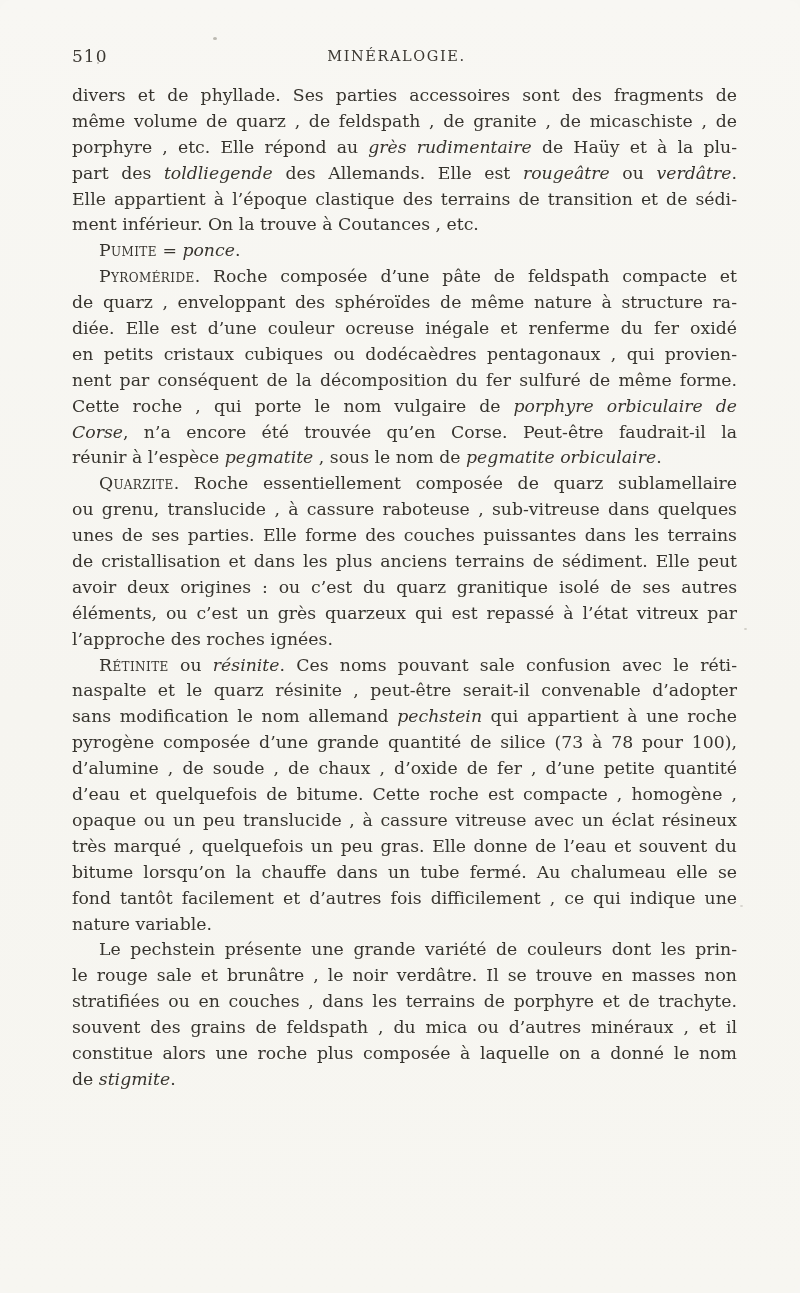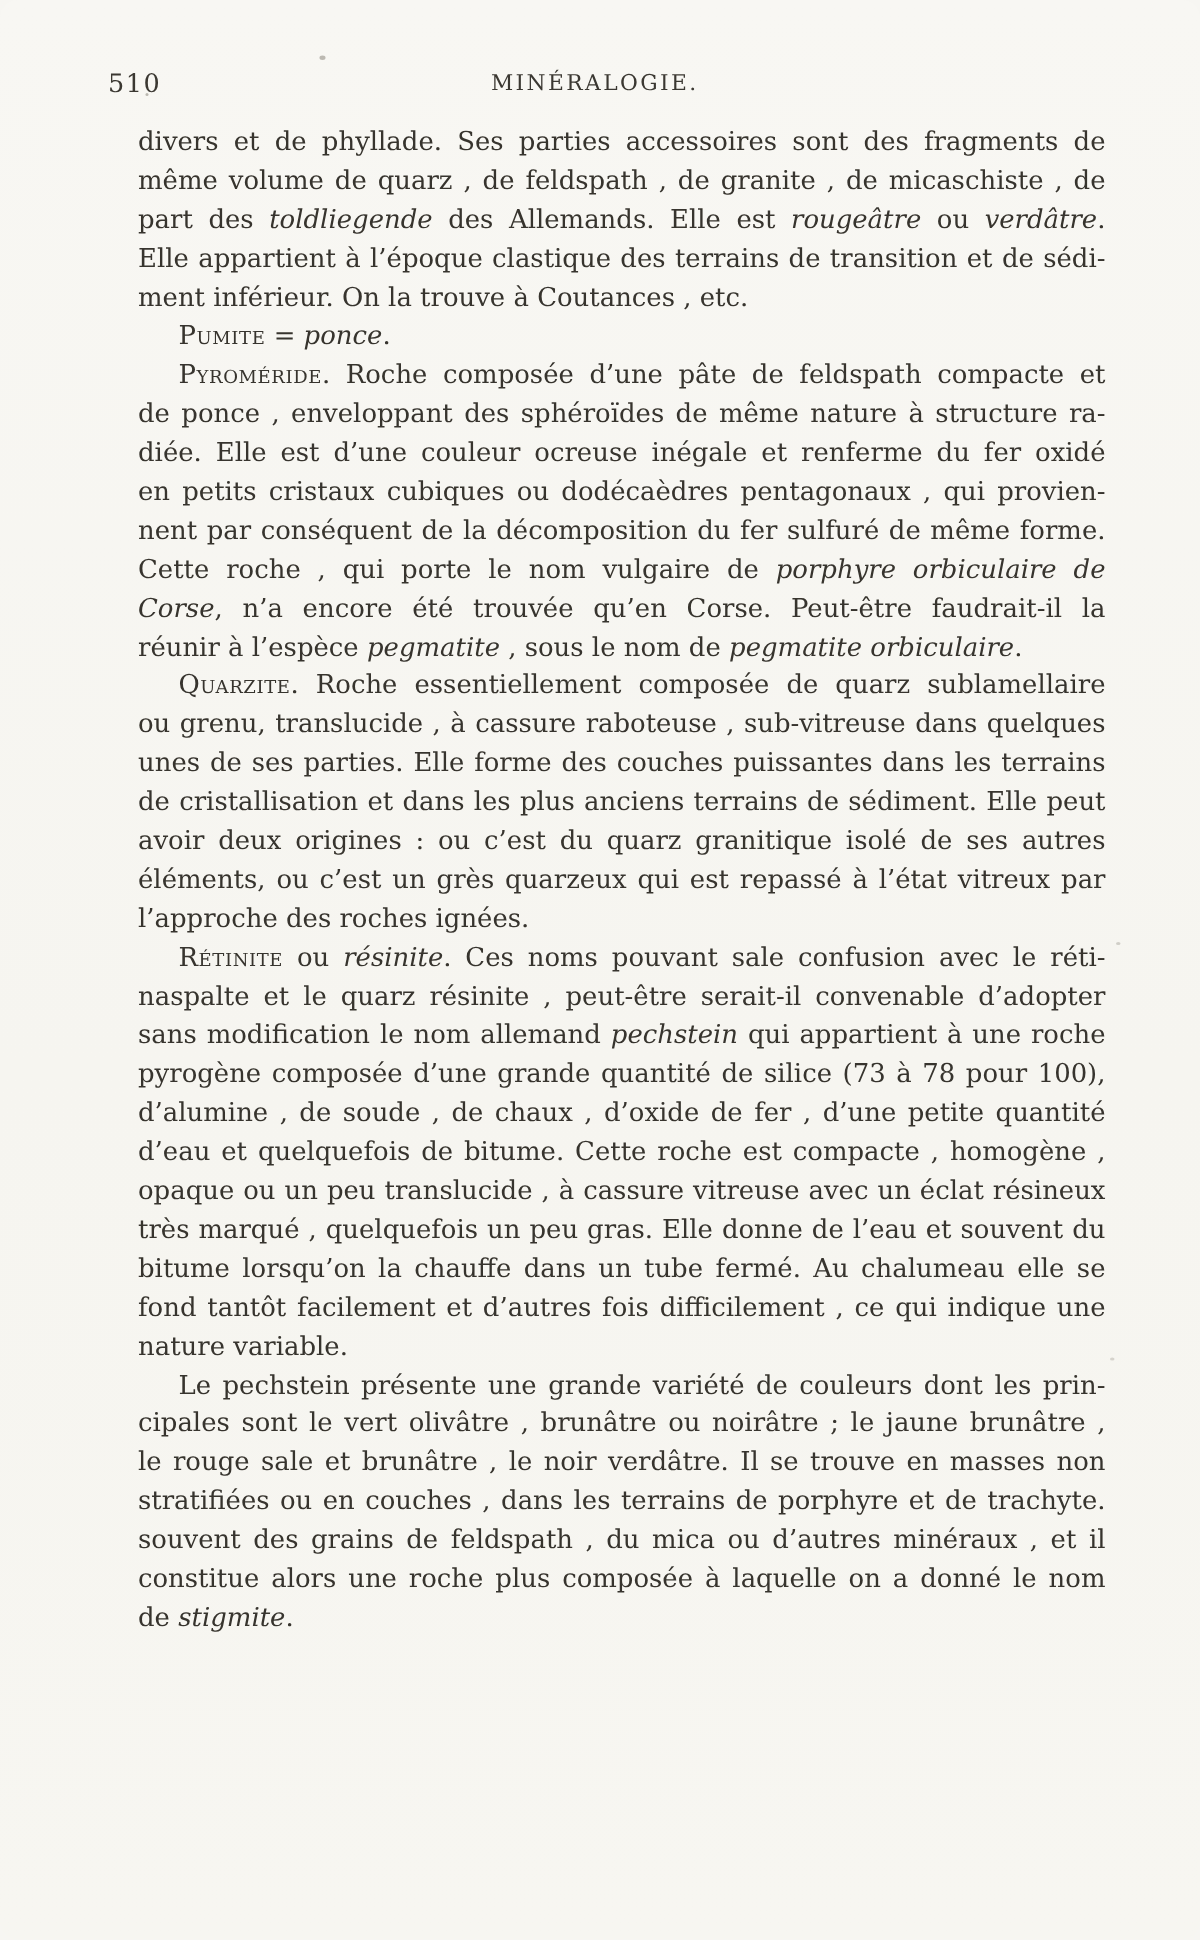--- a/index.html
+++ b/index.html
@@ -43,7 +43,6 @@
     white-space: normal;
     height: 25.9px;
     overflow: visible;
-    margin-left: 20px;
   }
   .pline.last { text-align-last: left; }
   .pline.indent { text-indent: 27px; }

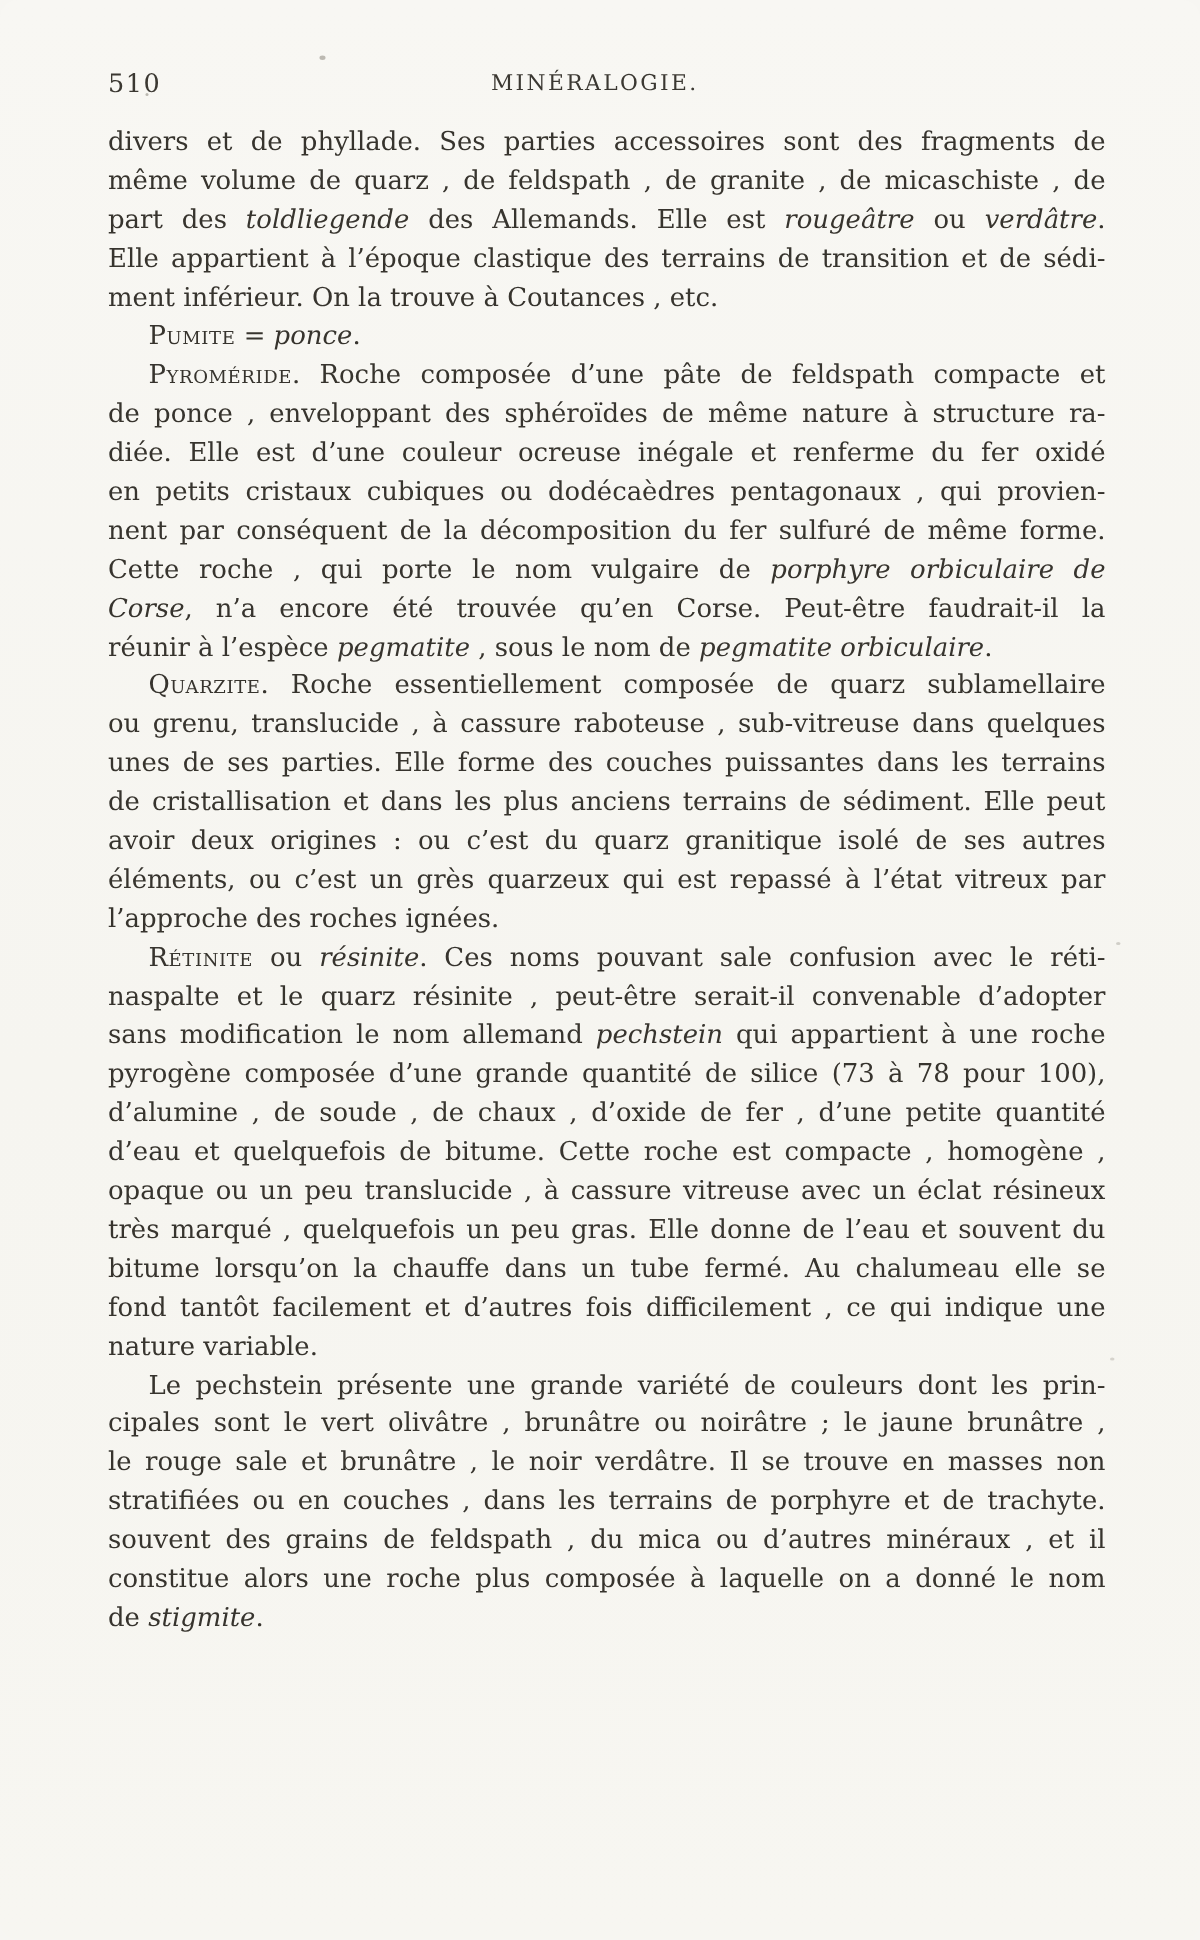--- a/index.html
+++ b/index.html
@@ -75,6 +75,7 @@
       <div class="para">
         <div class="pline"><span>divers et de phyllade. Ses parties accessoires sont des fragments de</span></div>
         <div class="pline"><span>même volume de quarz , de feldspath , de granite , de micaschiste , de</span></div>
+        <div class="pline"><span>porphyre , etc. Elle répond au </span><span class="it">grès rudimentaire</span><span> de Haüy et à la plu-</span></div>
         <div class="pline"><span>part des </span><span class="it">toldliegende</span><span> des Allemands. Elle est </span><span class="it">rougeâtre</span><span> ou </span><span class="it">verdâtre</span><span>.</span></div>
         <div class="pline"><span>Elle appartient à l’époque clastique des terrains de transition et de sédi-</span></div>
         <div class="pline last"><span>ment inférieur. On la trouve à Coutances , etc.</span></div>

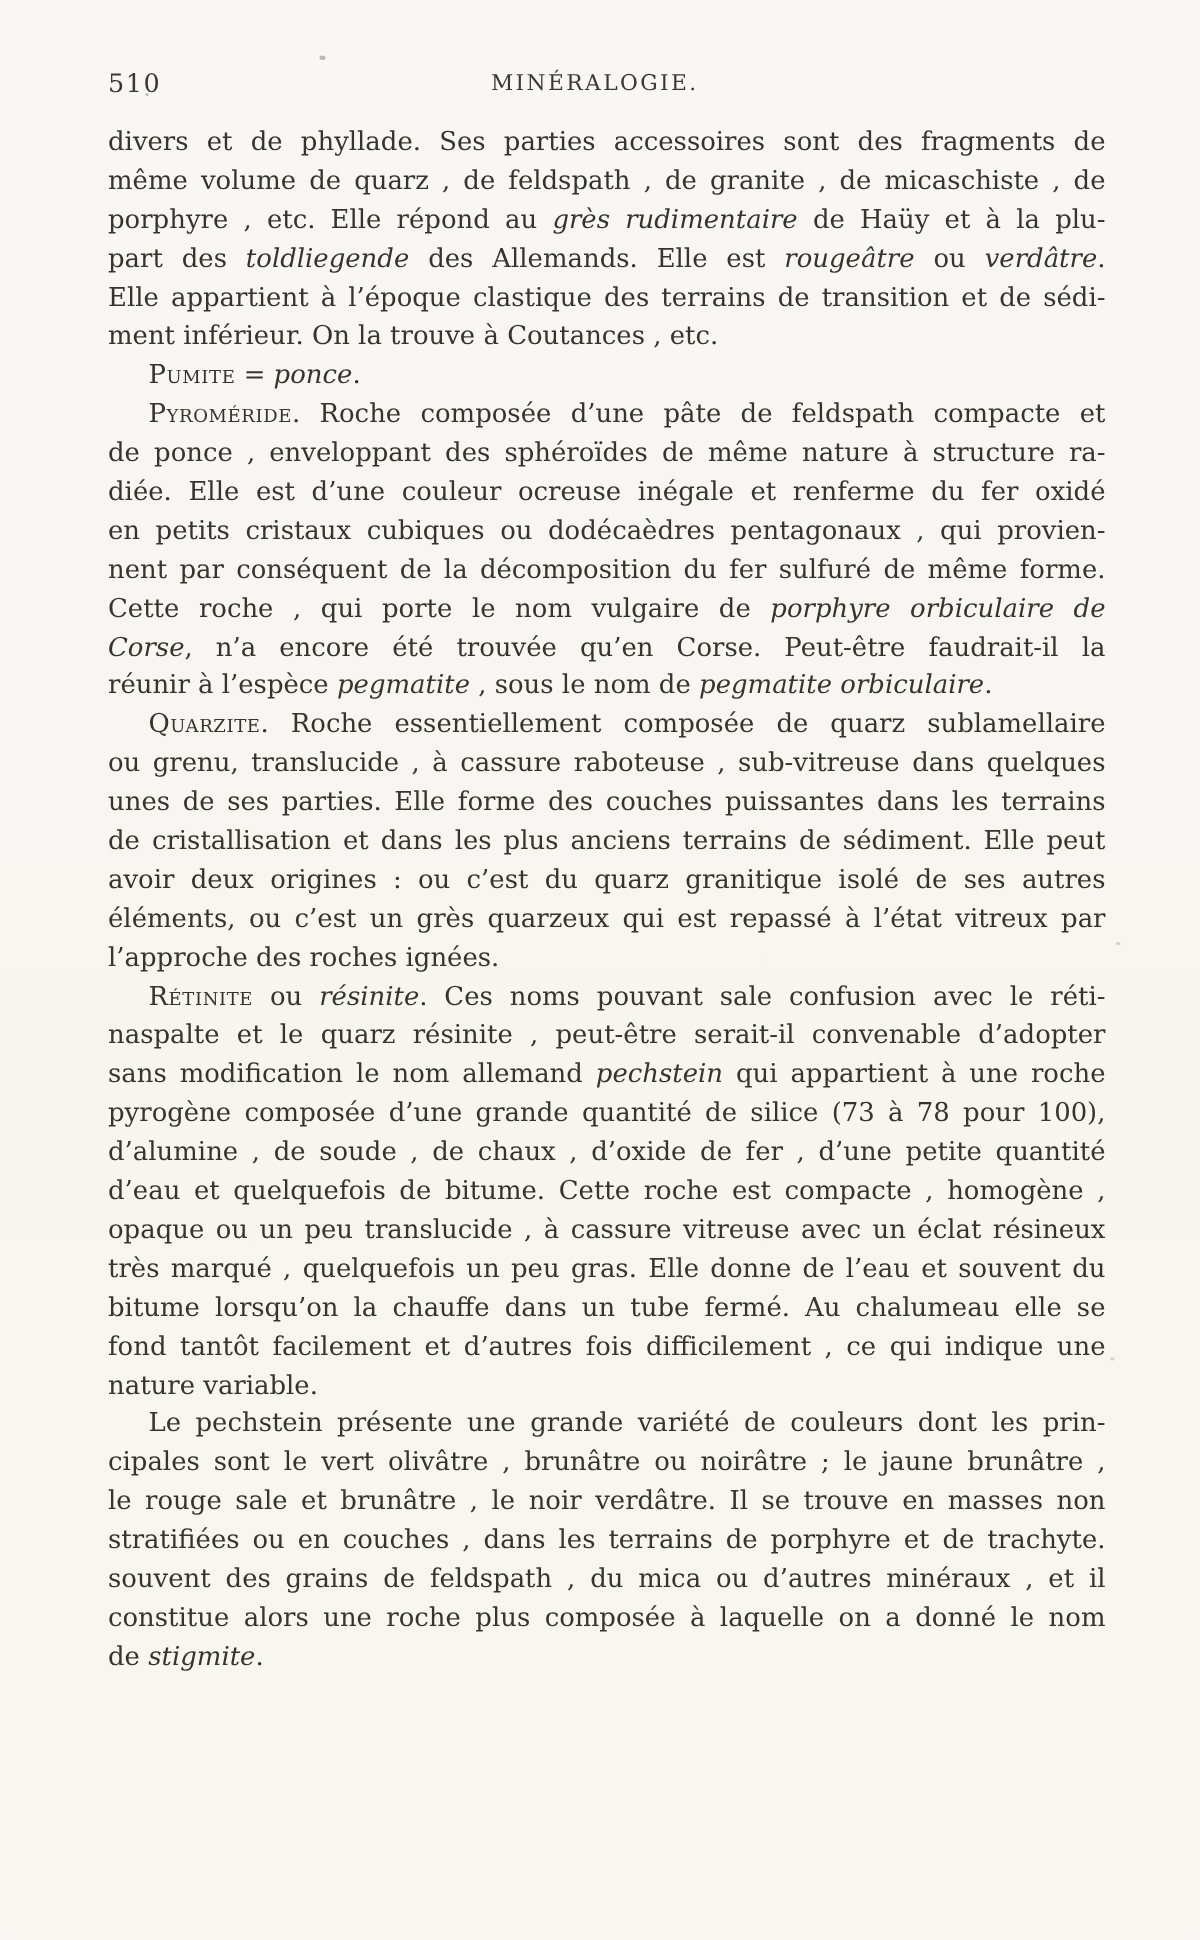--- a/index.html
+++ b/index.html
@@ -85,7 +85,7 @@
       </div>
       <div class="para">
         <div class="pline indent"><span class="sc">Pyroméride</span><span>. Roche composée d’une pâte de feldspath compacte et</span></div>
-        <div class="pline"><span>de ponce , enveloppant des sphéroïdes de même nature à structure ra-</span></div>
+        <div class="pline"><span>de quarz , enveloppant des sphéroïdes de même nature à structure ra-</span></div>
         <div class="pline"><span>diée. Elle est d’une couleur ocreuse inégale et renferme du fer oxidé</span></div>
         <div class="pline"><span>en petits cristaux cubiques ou dodécaèdres pentagonaux , qui provien-</span></div>
         <div class="pline"><span>nent par conséquent de la décomposition du fer sulfuré de même forme.</span></div>

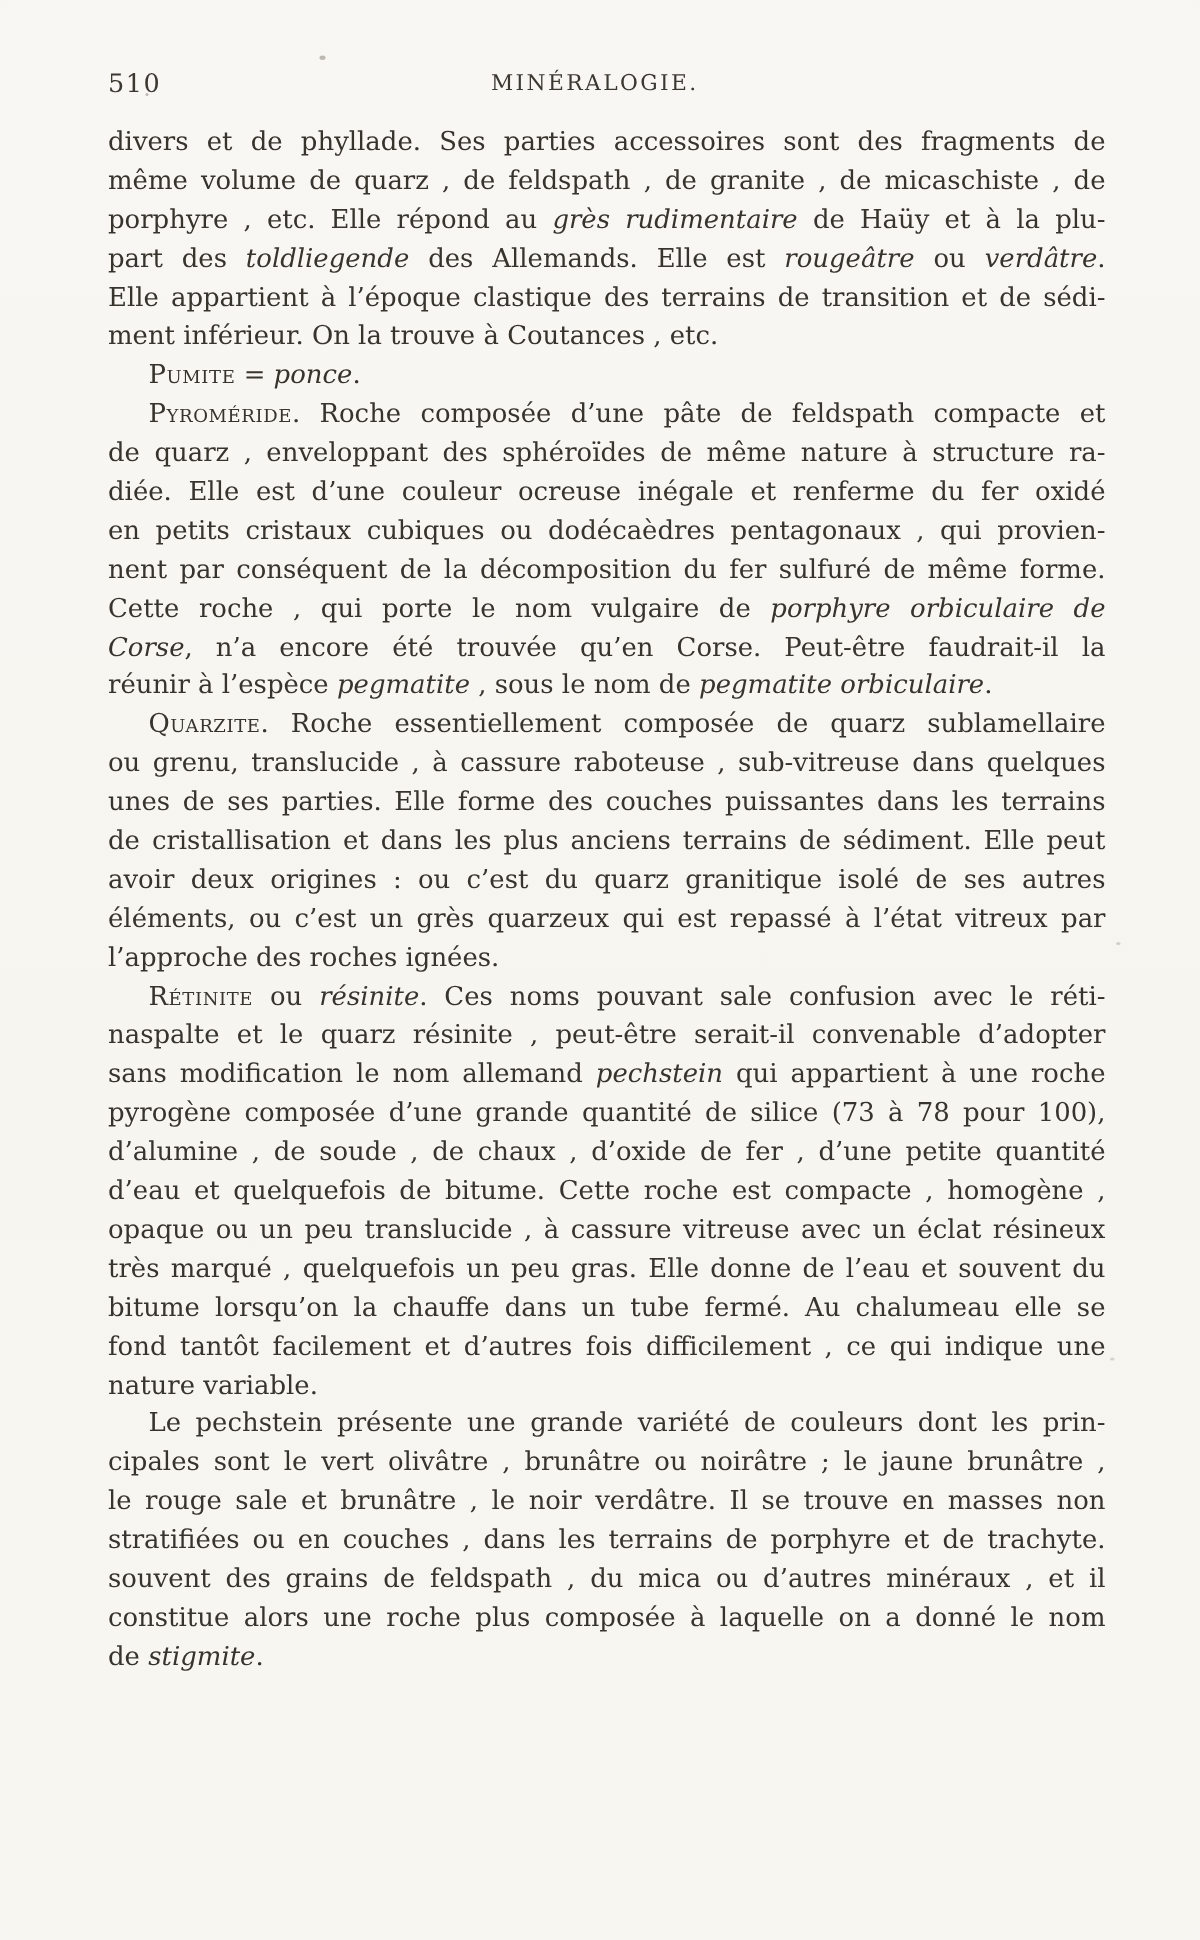--- a/index.html
+++ b/index.html
@@ -117,7 +117,6 @@
       </div>
       <div class="para">
         <div class="pline indent"><span>Le pechstein présente une grande variété de couleurs dont les prin-</span></div>
-        <div class="pline"><span>cipales sont le vert olivâtre , brunâtre ou noirâtre ; le jaune brunâtre ,</span></div>
         <div class="pline"><span>le rouge sale et brunâtre , le noir verdâtre. Il se trouve en masses non</span></div>
         <div class="pline"><span>stratifiées ou en couches , dans les terrains de porphyre et de trachyte.</span></div>
         <div class="pline"><span>souvent des grains de feldspath , du mica ou d’autres minéraux , et il</span></div>

